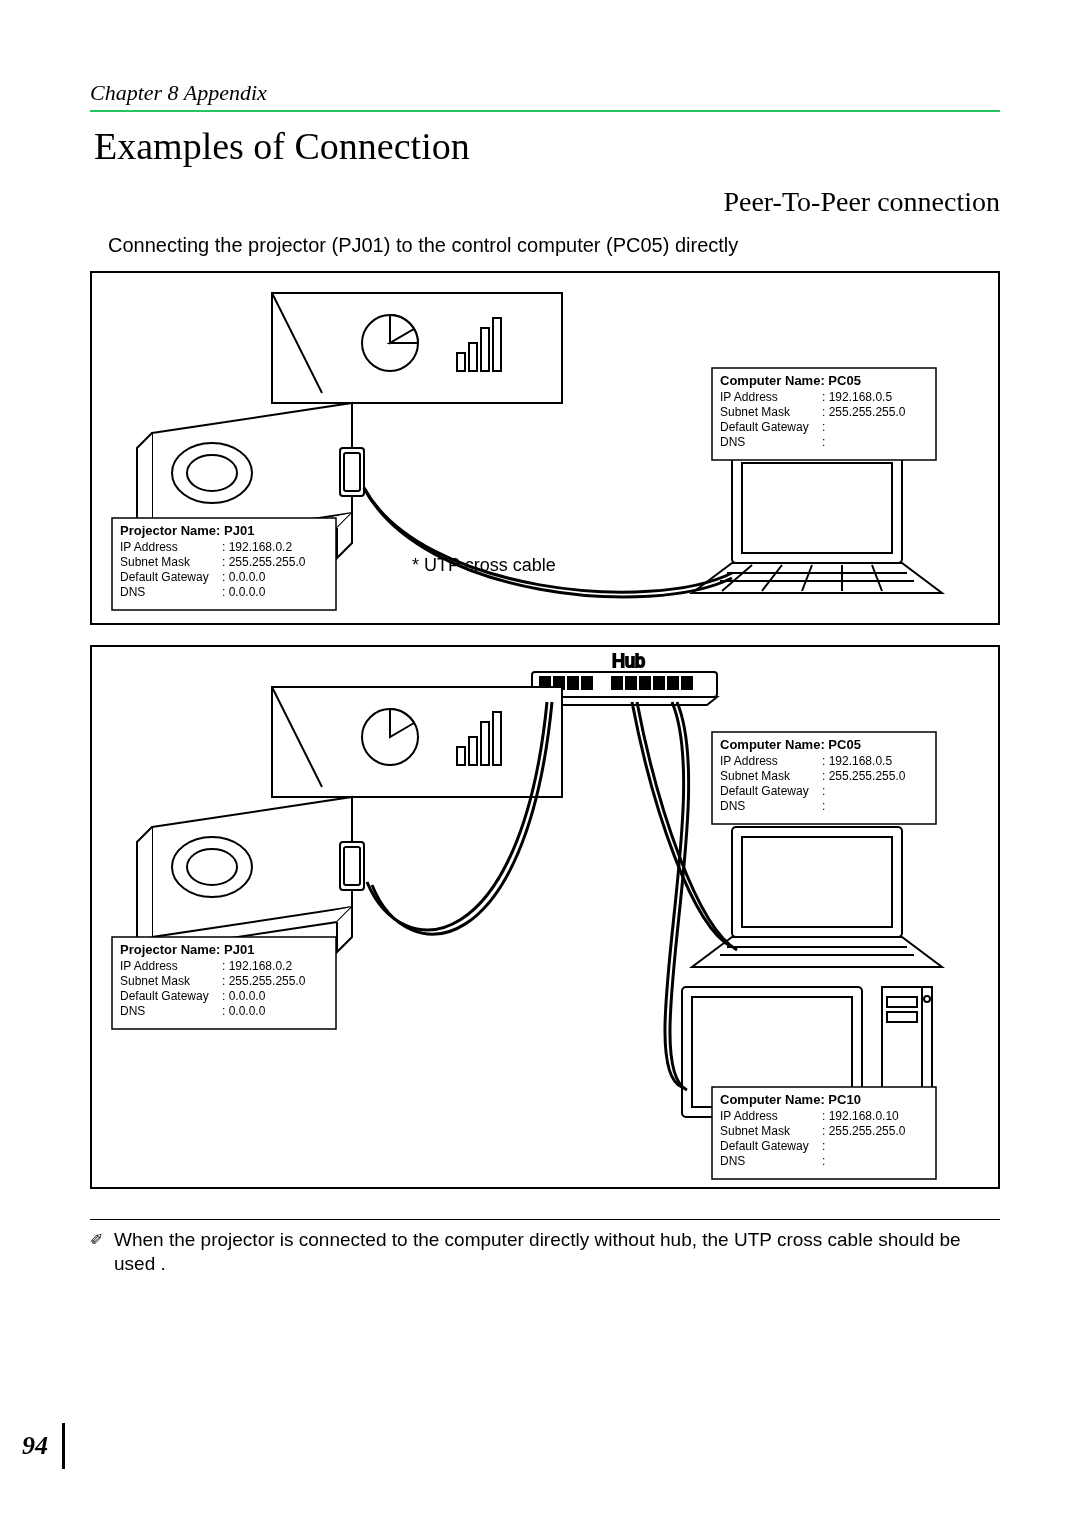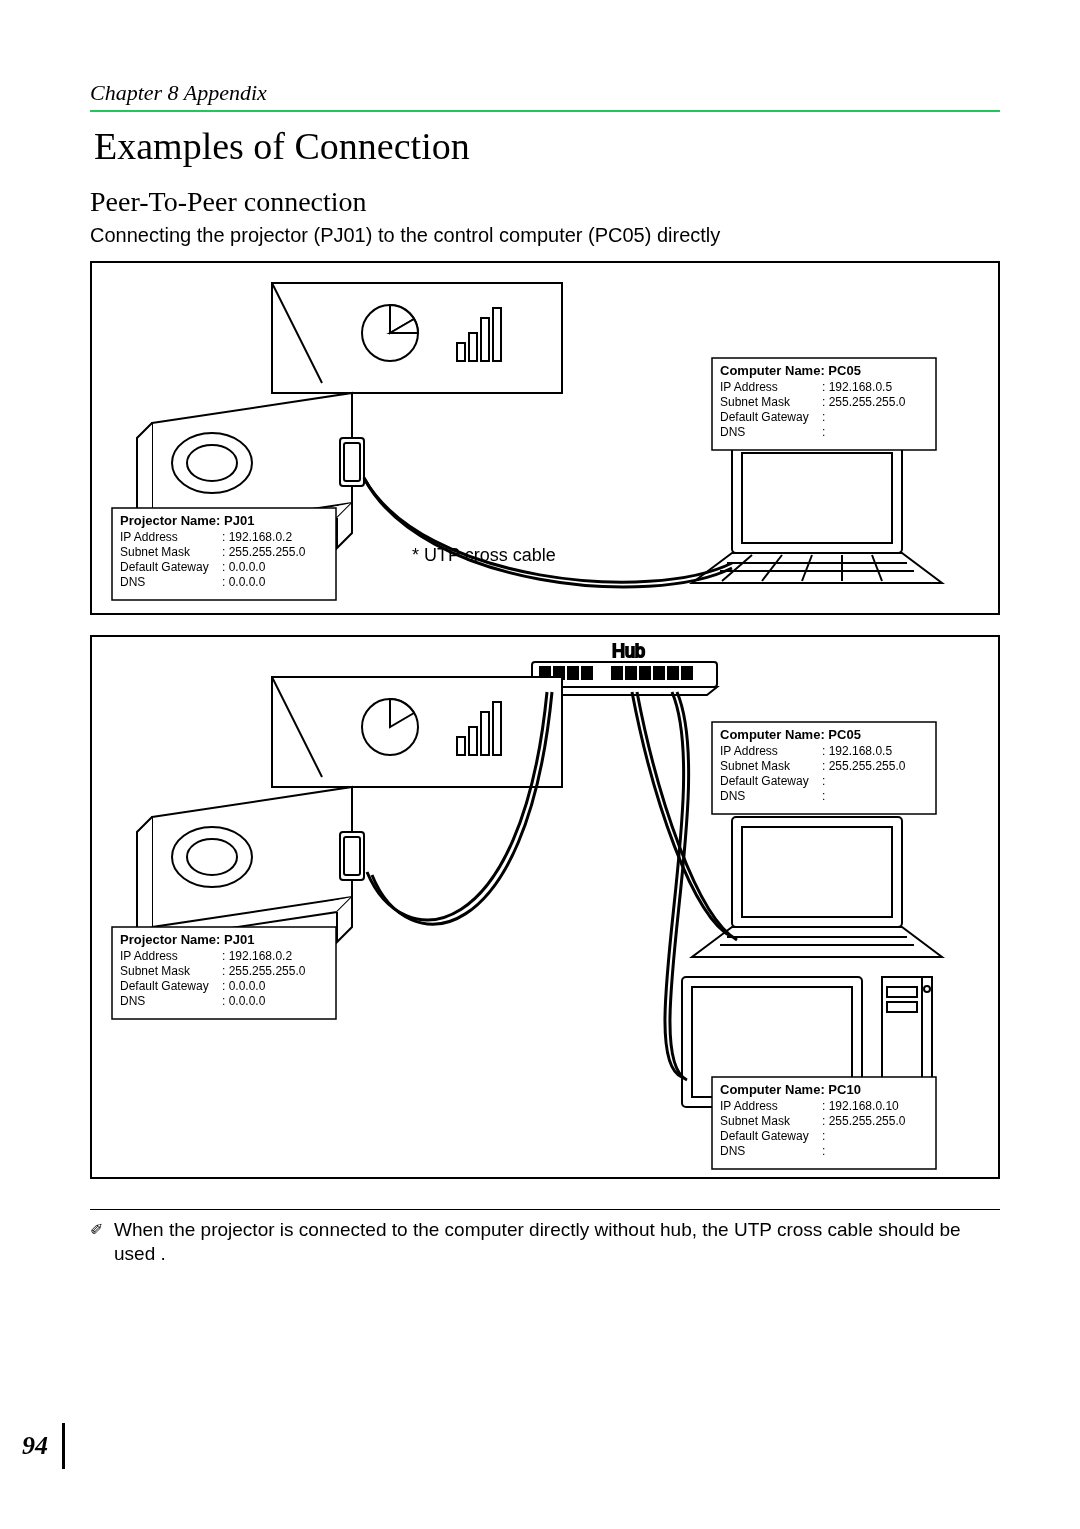--- a/index.html
+++ b/index.html
@@ -35,8 +35,9 @@
   .sub-title {
     font-size: 28px;
     font-weight: normal;
-    margin: 0 0 6px 0;
+    margin: 0 0 16px 0;
     font-family: Georgia, serif;
+    text-align: right;
   }
   .body-text {
     font-family: Arial, Helvetica, sans-serif;

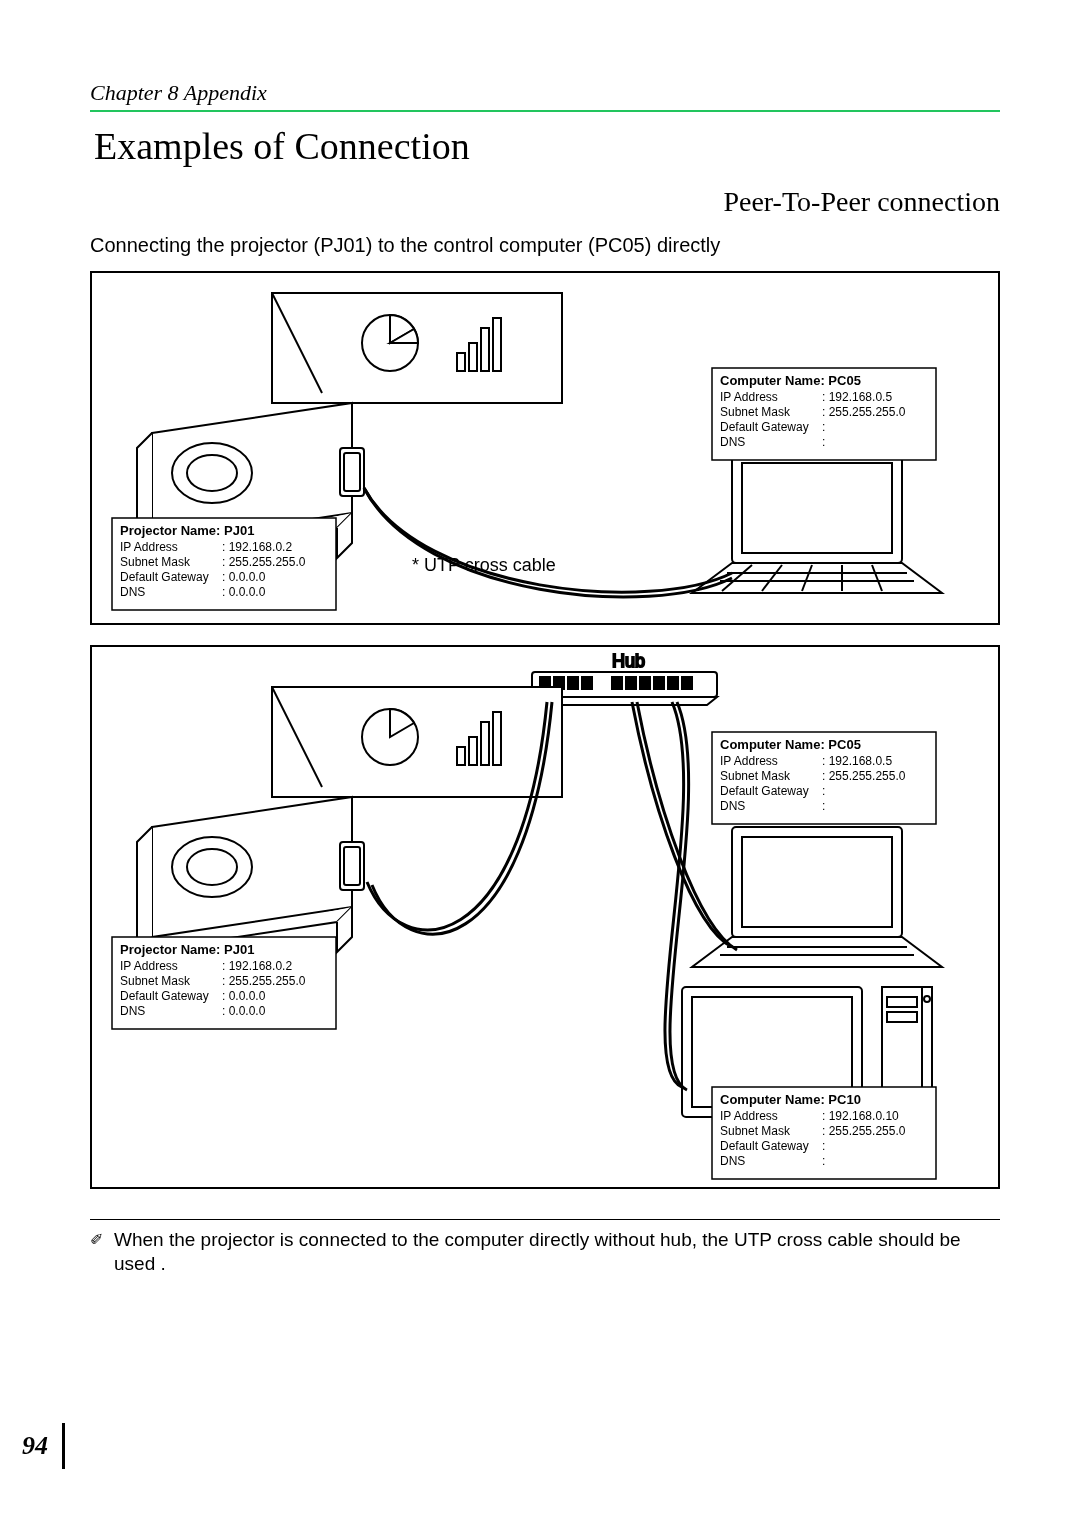--- a/index.html
+++ b/index.html
@@ -42,7 +42,7 @@
   .body-text {
     font-family: Arial, Helvetica, sans-serif;
     font-size: 20px;
-    margin: 0 0 14px 0;
+    margin: 0 0 14px 18px;
   }
   .diagram {
     border: 2px solid #000;

